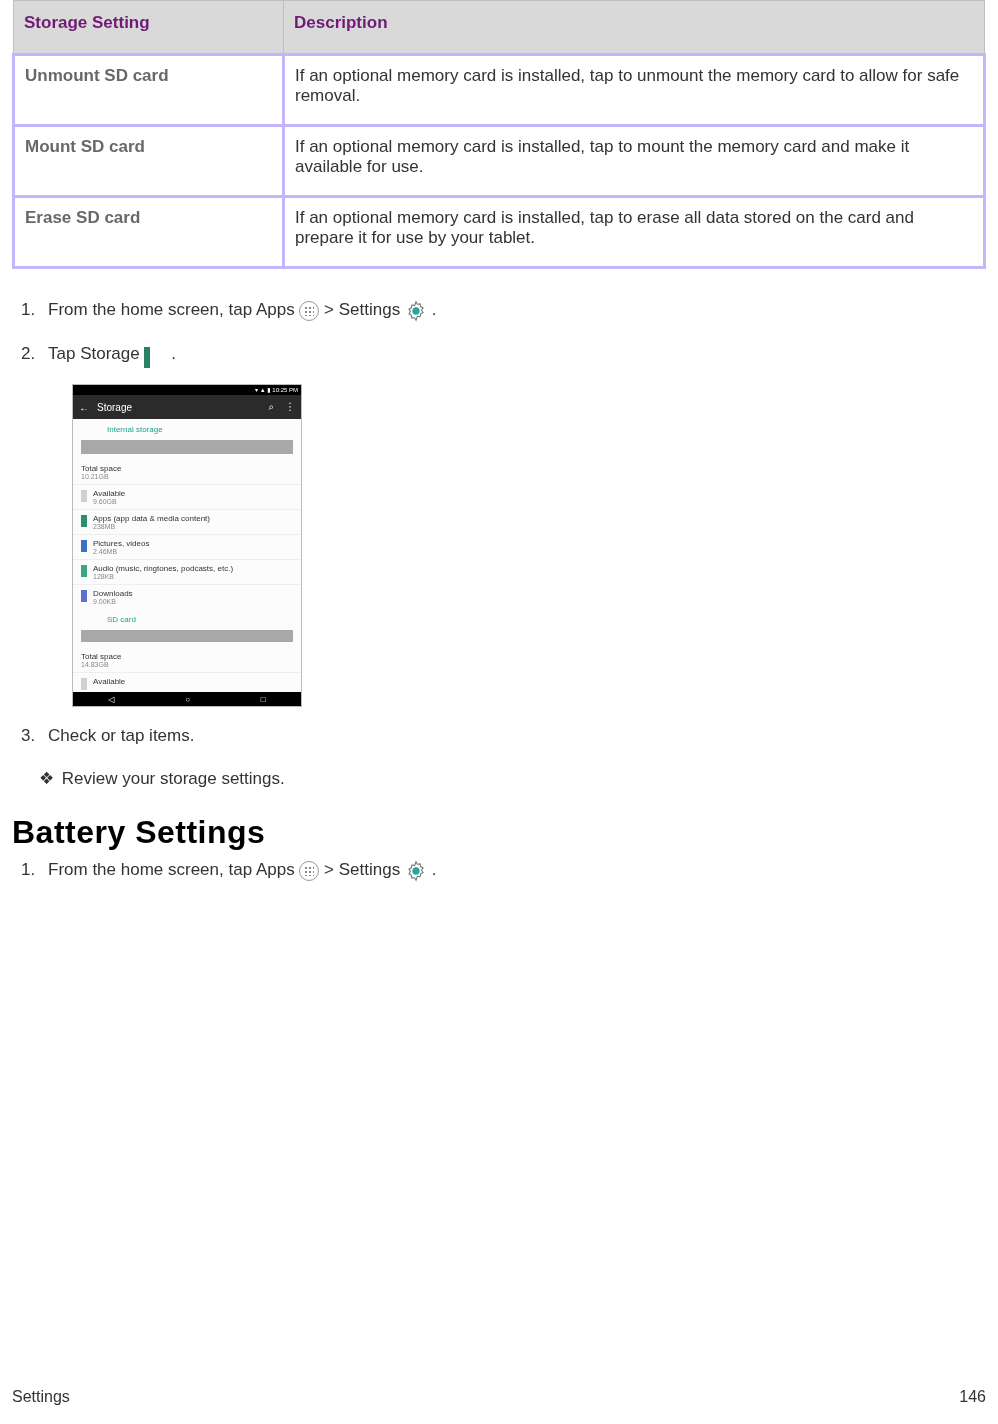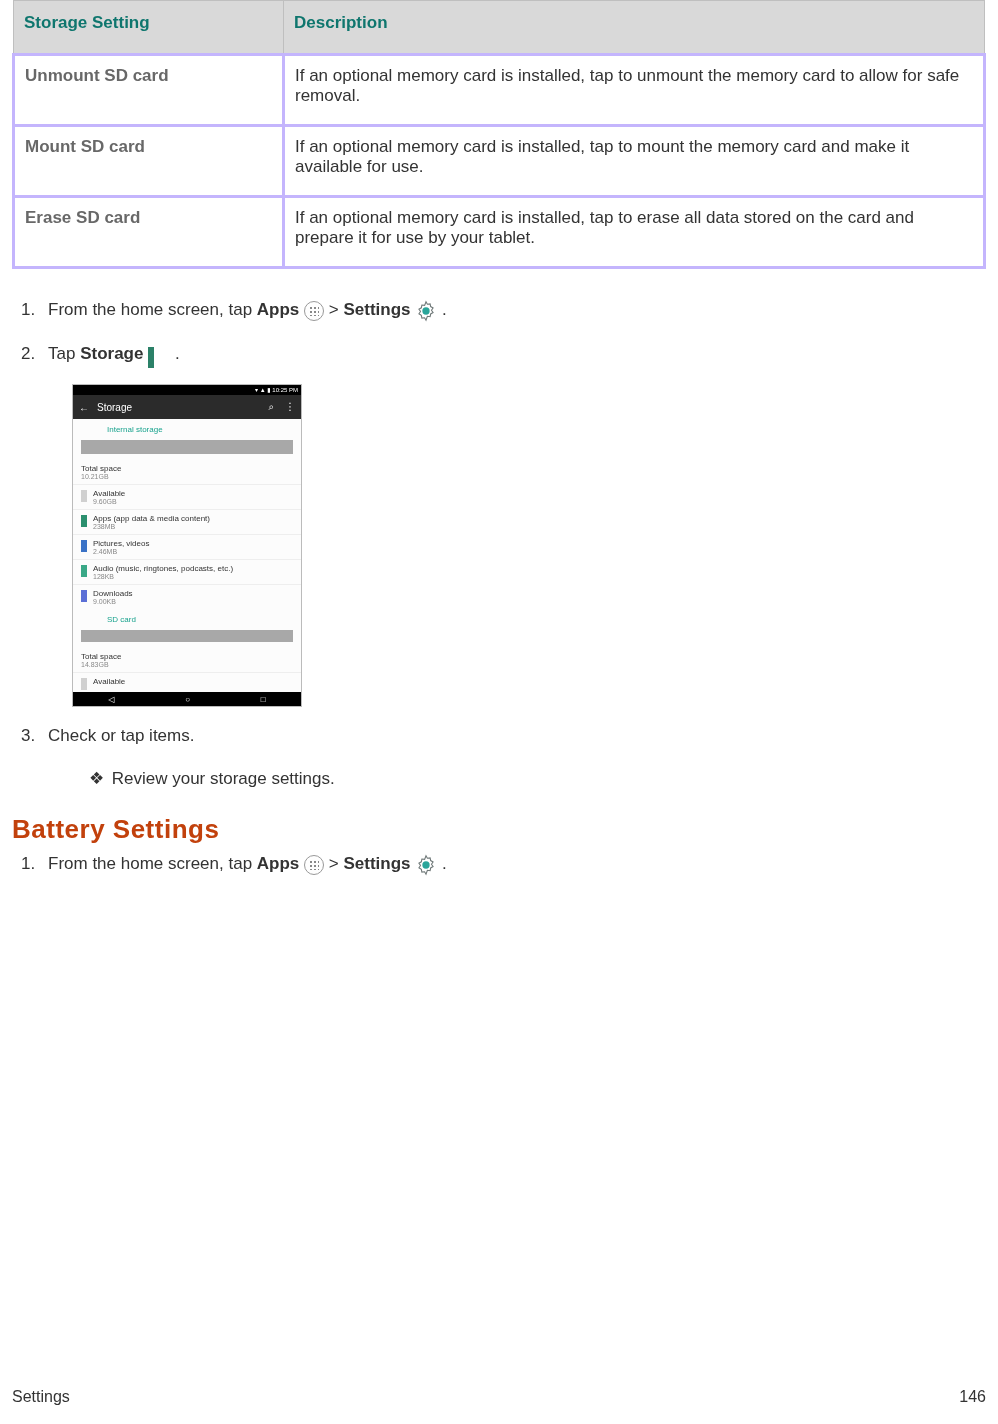--- a/index.html
+++ b/index.html
@@ -25,7 +25,7 @@
     background: #d9d9d9;
     text-align: left;
     font-weight: bold;
-    color: #0f766e;
+    color: #701a75;
     padding: 12px 10px 20px 10px;
     border: 1px solid #bfbfbf;
     font-size: 17px;

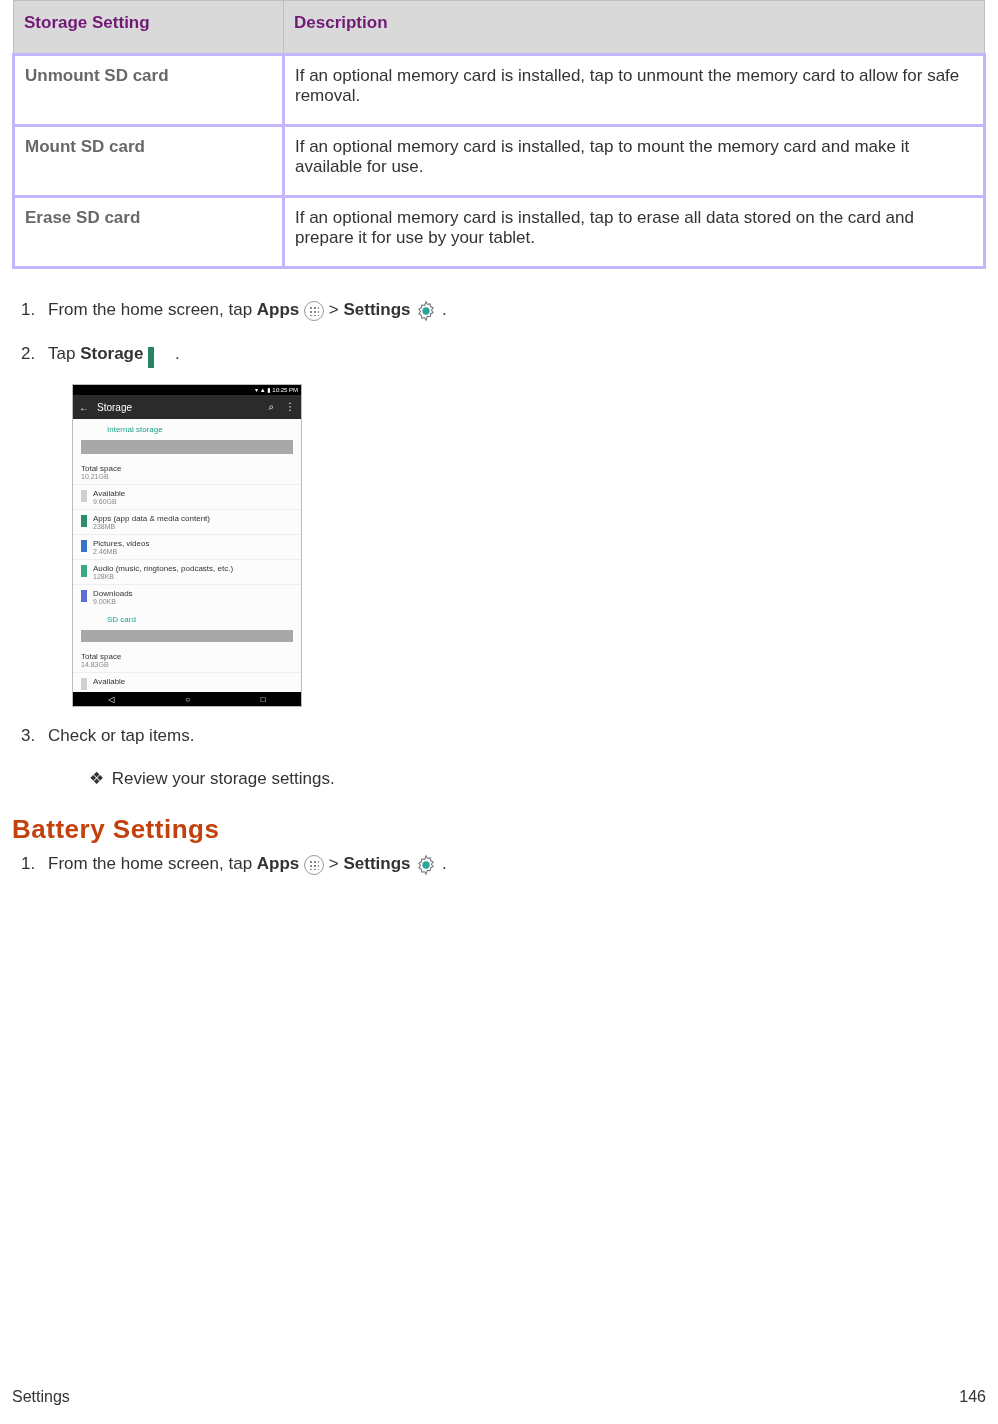--- a/index.html
+++ b/index.html
@@ -101,7 +101,7 @@
     background: #3aa887;
     border: 1px solid #2b8168;
   }
-  strong { font-weight: bold; }
+  strong { font-weight: normal; }
 
   
   .mock-shot {

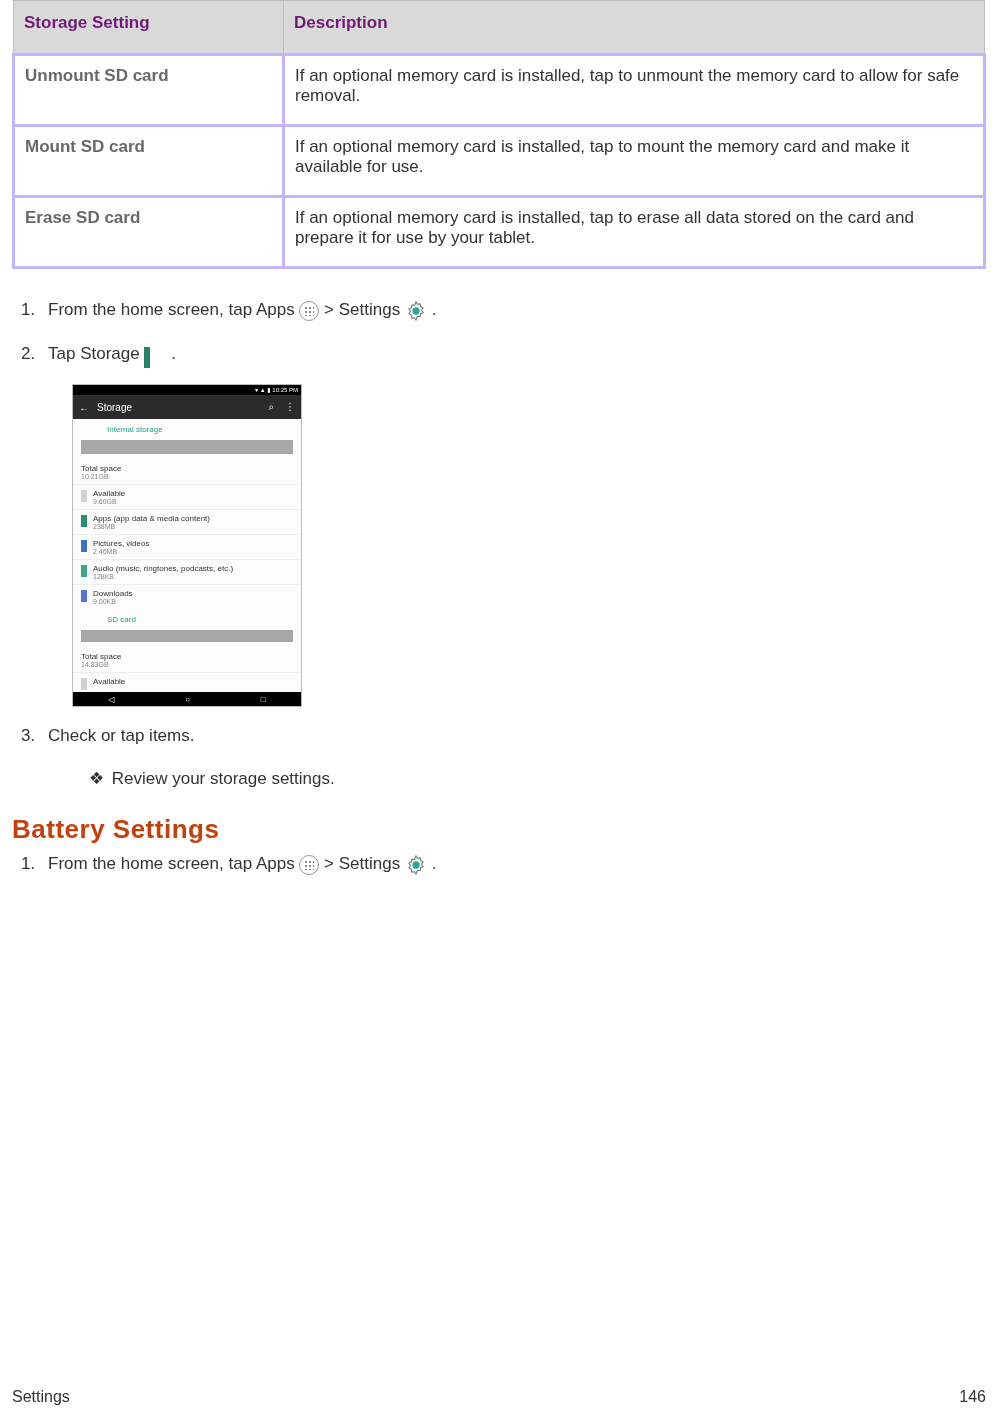--- a/index.html
+++ b/index.html
@@ -59,7 +59,7 @@
     line-height: 1.5;
   }
   .bullet-wrap {
-    margin-left: 77px;
+    margin-left: 27px;
     font-size: 17px;
     line-height: 1.4;
   }

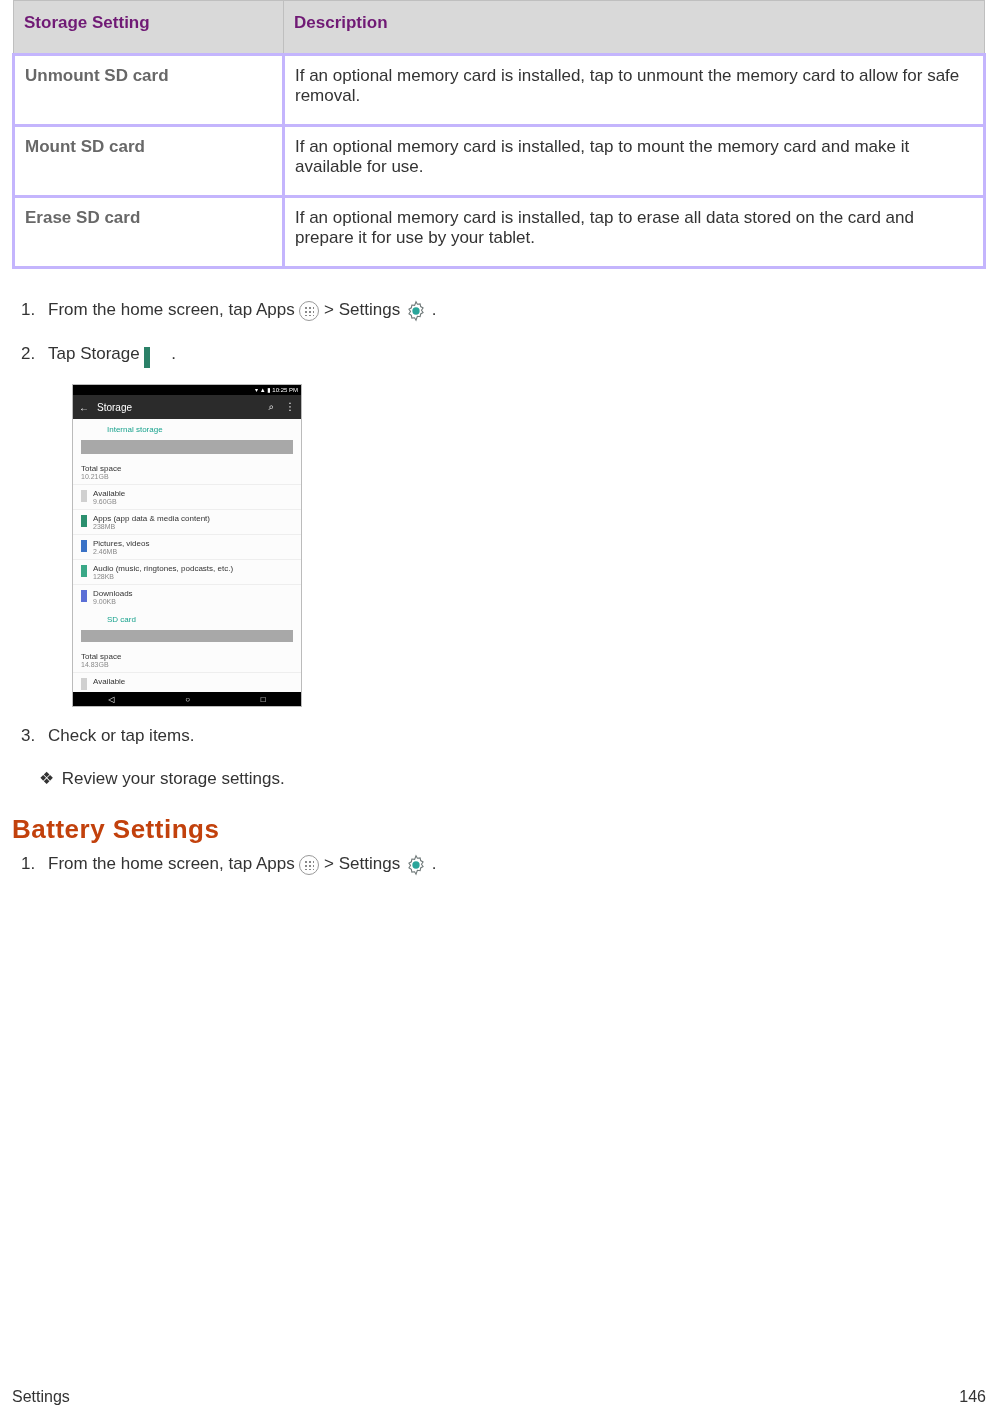--- a/index.html
+++ b/index.html
@@ -161,9 +161,9 @@
   h1.big-heading {
     font-family: Arial, Helvetica, sans-serif;
     font-weight: 900;
-    font-size: 26px;
+    font-size: 32px;
     margin: 24px 0 6px 0;
-    color: #c2410c;
+    color: #000000;
     letter-spacing: 0.5px;
   }
   p.lead {

